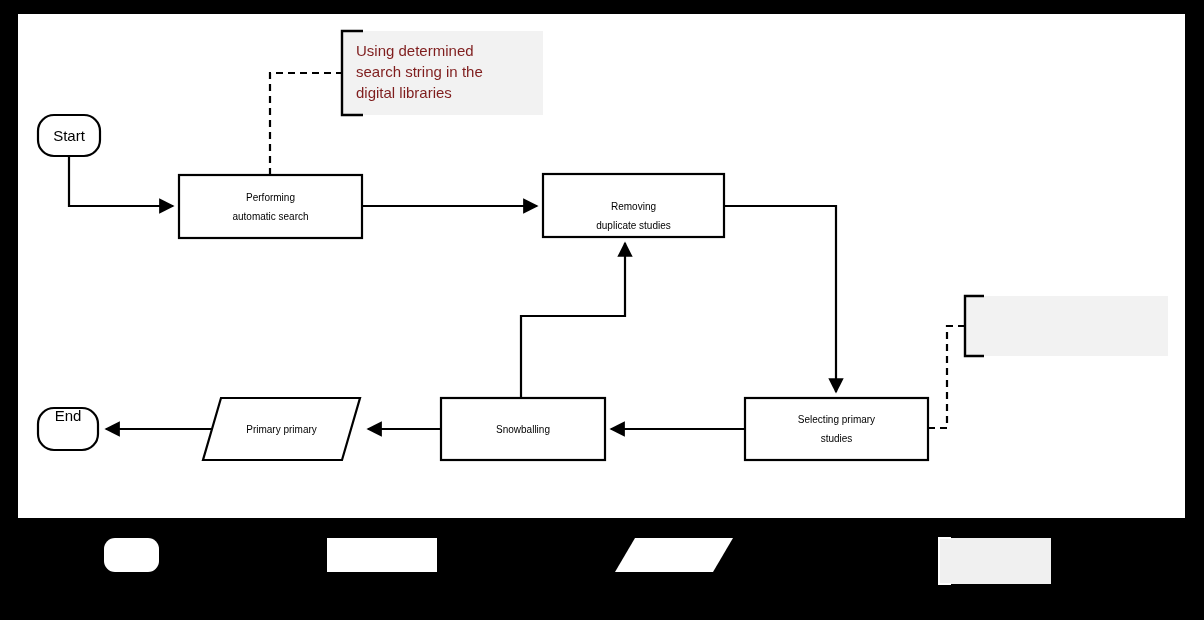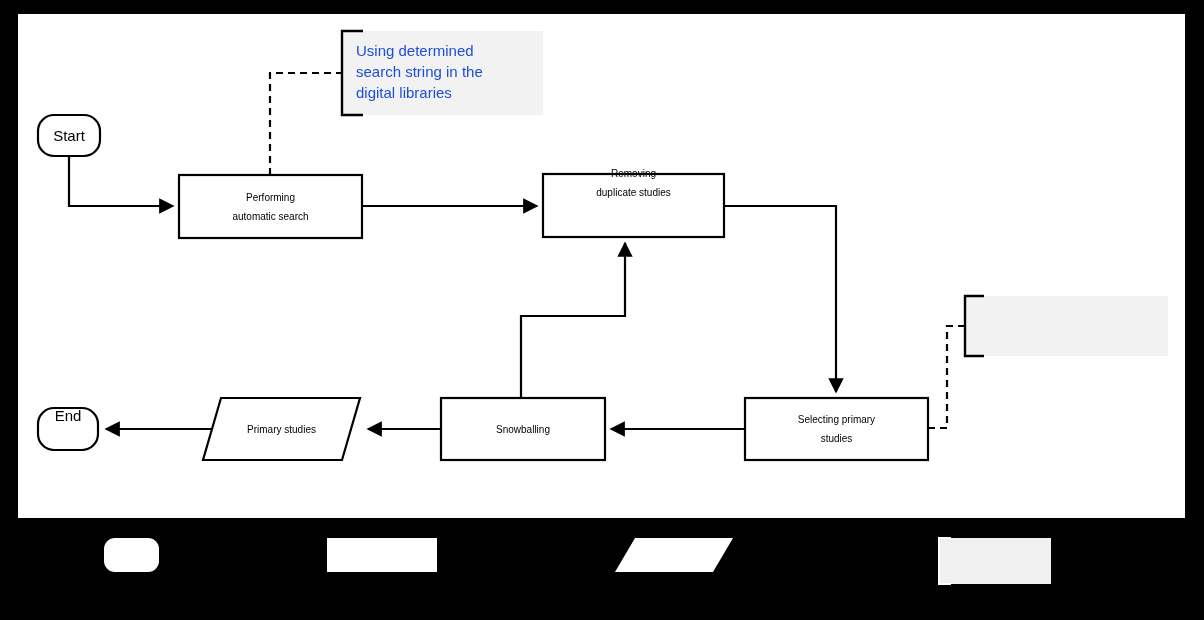--- a/index.html
+++ b/index.html
@@ -55,7 +55,7 @@
   }
   .note-label {
     position: absolute;
-    color: #1d4ed8;
+    color: #7f1d1d;
     font-size: 15px;
     line-height: 21px;
     white-space: pre-line;

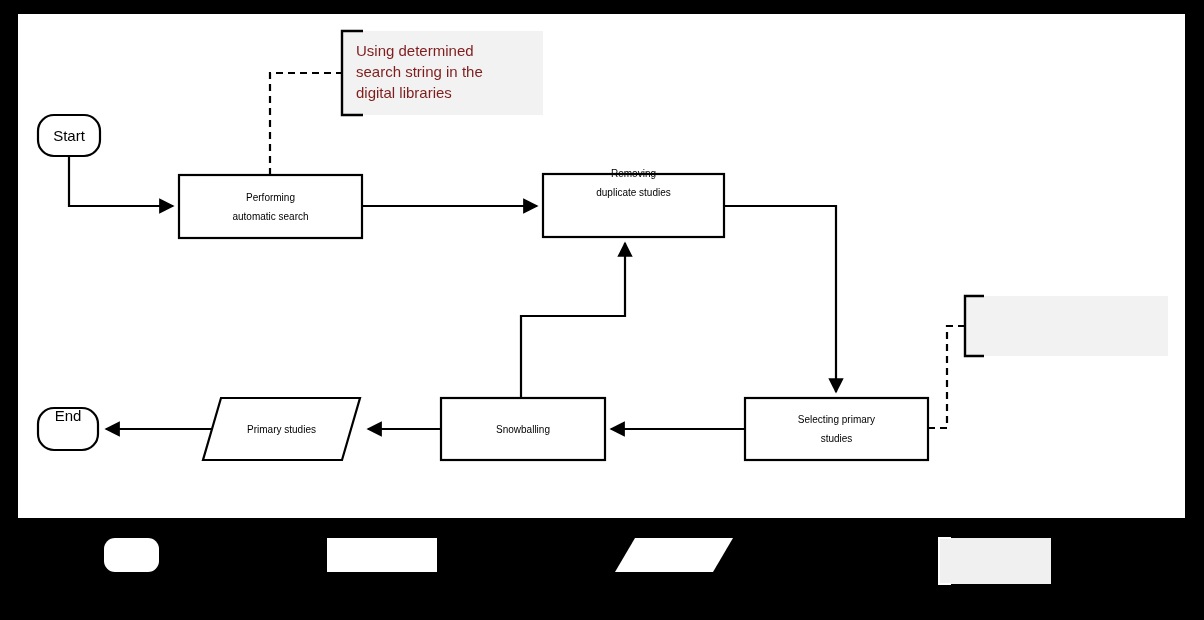--- a/index.html
+++ b/index.html
@@ -125,7 +125,7 @@
     <div class="node-label" style="left:161px; top:161px; width:183px; height:63px;">Performing
 automatic search</div>
 
-    <div class="node-label" style="left:525px; top:144px; width:181px; height:50px;">Removing
+    <div class="node-label" style="left:525px; top:177px; width:181px; height:50px;">Removing
 duplicate studies</div>
 
     <div class="node-label" style="left:727px; top:384px; width:183px; height:62px;">Selecting primary

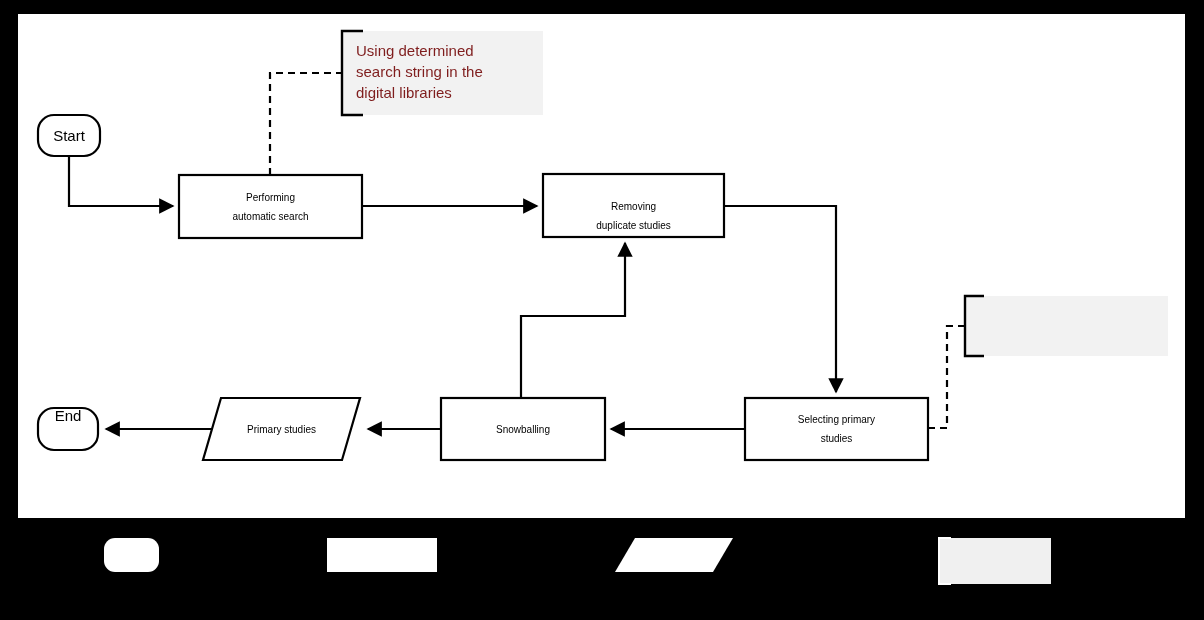--- a/index.html
+++ b/index.html
@@ -133,7 +133,7 @@
 
     <div class="node-label" style="left:423px; top:384px; width:164px; height:62px;">Snowballing</div>
 
-    <div class="node-label" style="left:185px; top:384px; width:157px; height:62px;">Primary studies</div>
+    <div class="node-label" style="left:185px; top:384px; width:157px; height:62px;">Primary primary</div>
 
     <div class="note-label" style="left:338px; top:26px; width:190px;">Using determined
 search string in the

